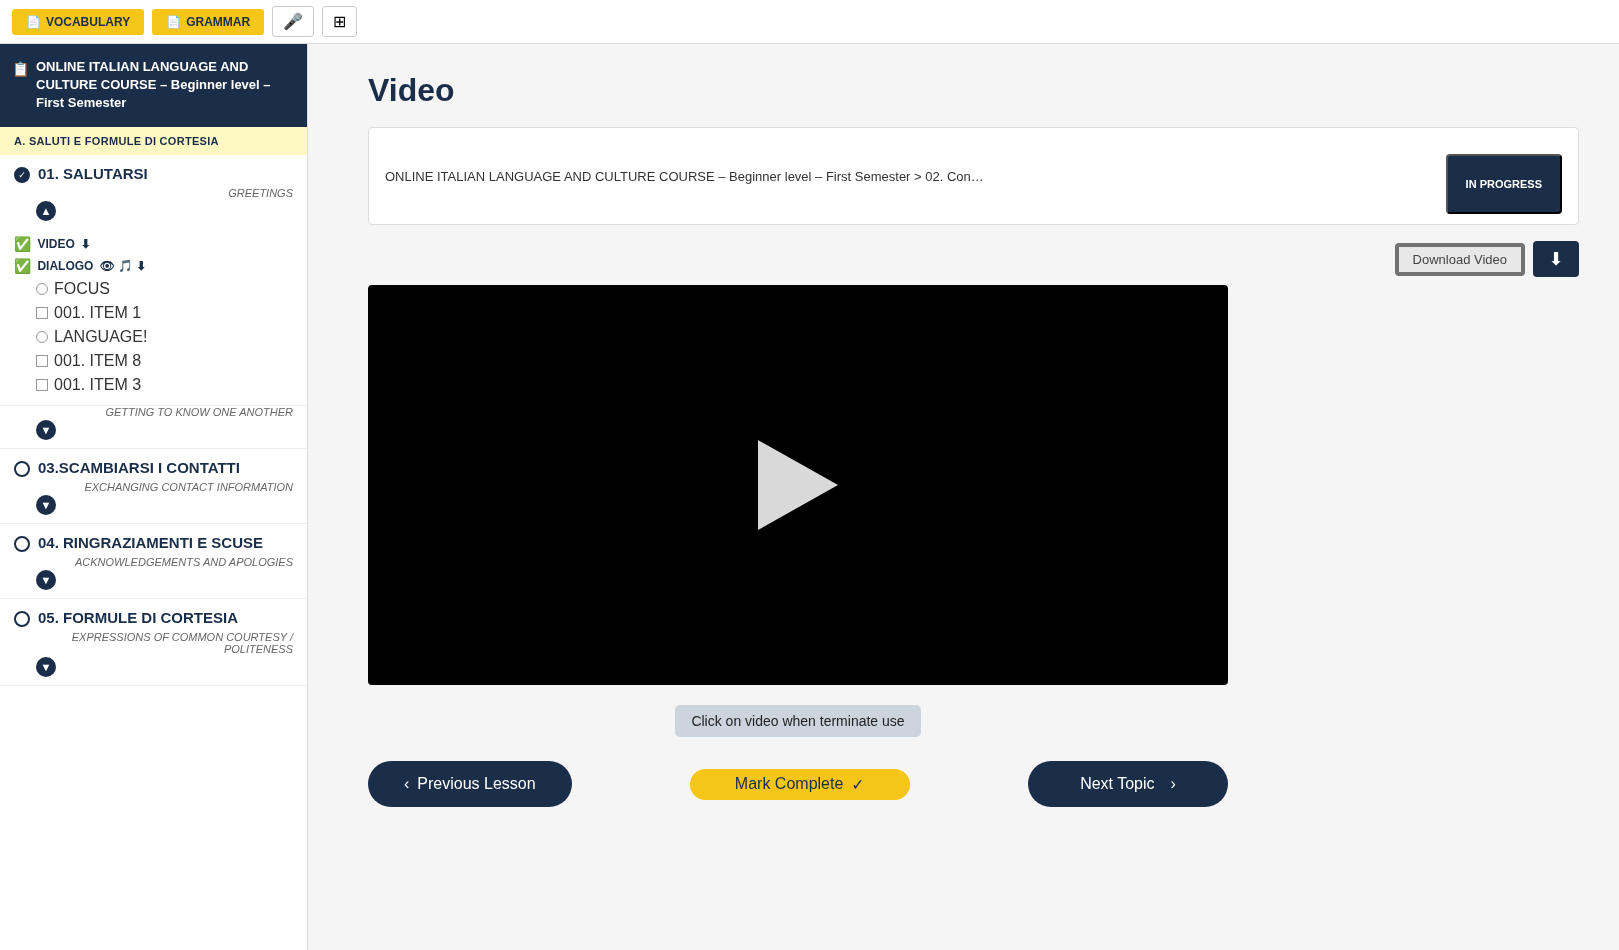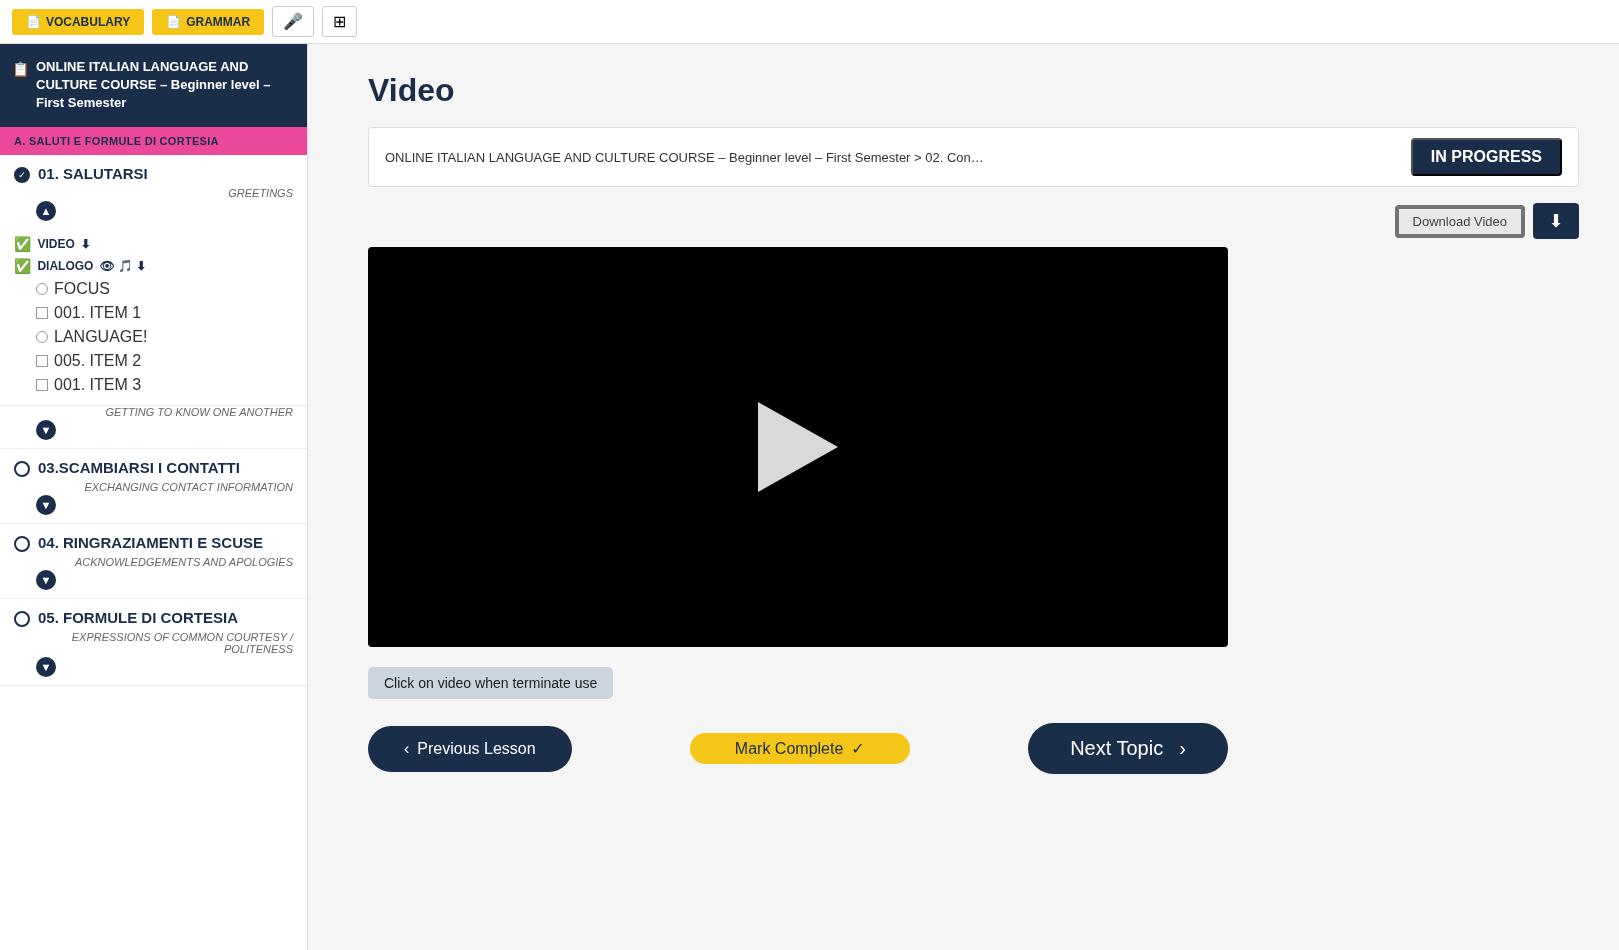--- a/index.html
+++ b/index.html
@@ -95,7 +95,7 @@
     }
 
     .section-title {
-      background: #ec4899;
+      background: #fef9c3;
       padding: 8px 14px;
       font-size: 11px;
       font-weight: bold;

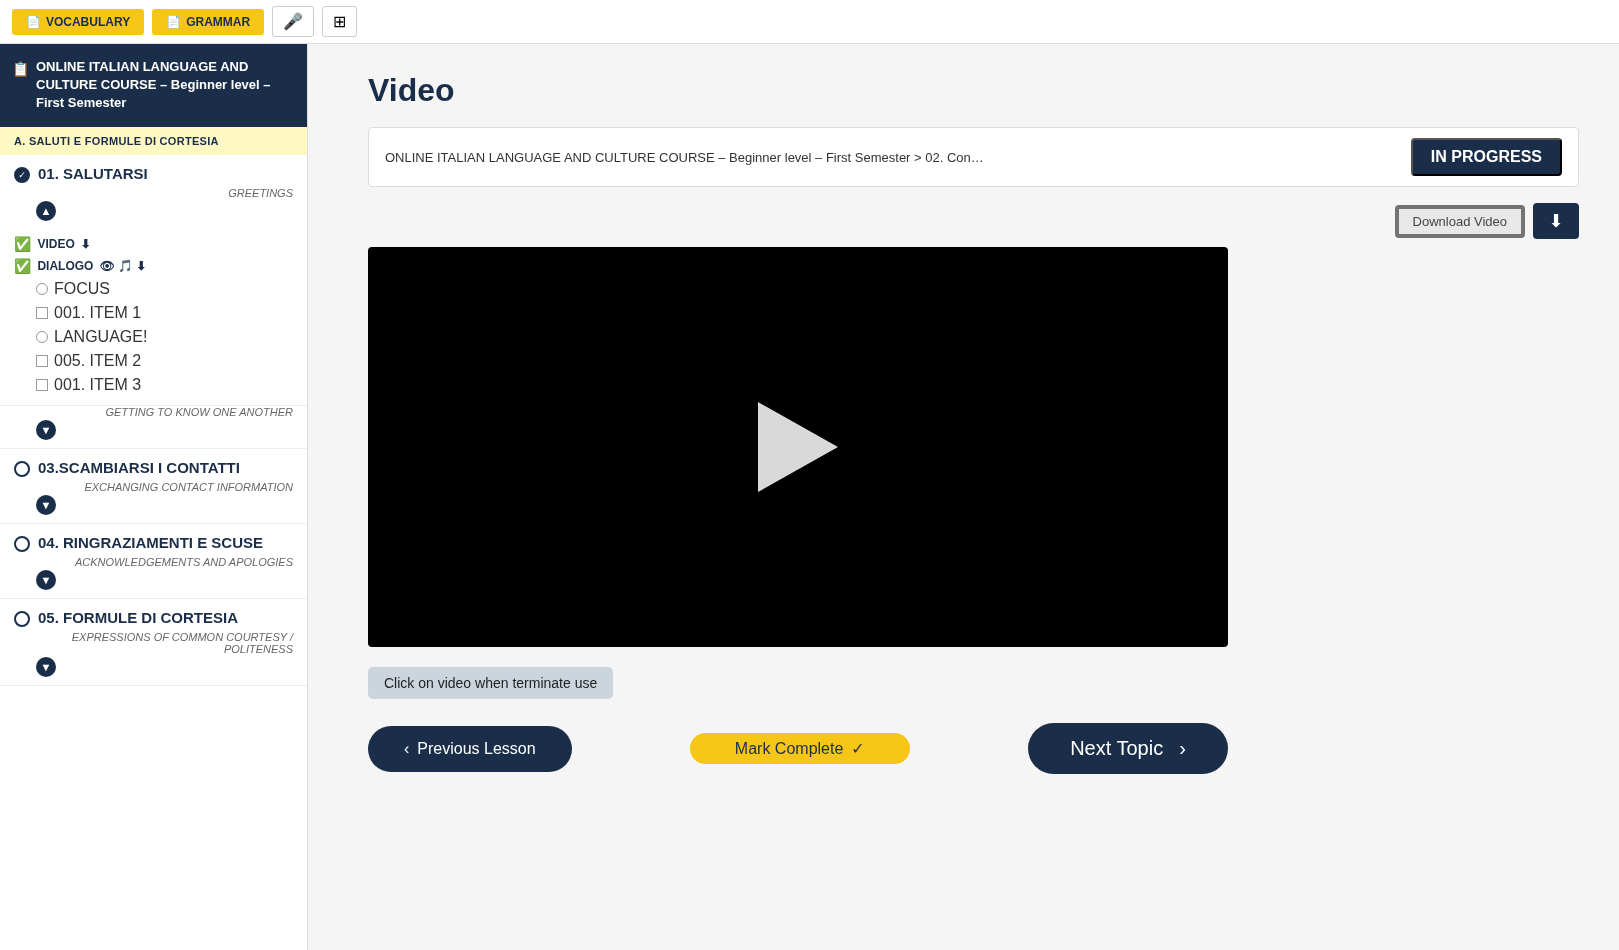--- a/index.html
+++ b/index.html
@@ -229,11 +229,12 @@
     .in-progress-badge {
       background: #1a2e4a;
       color: #fff;
-      padding: 8px 18px;
+      padding: 22px 18px;
       border-radius: 4px;
-      font-size: 16px;
-      font-weight: bold;
-      cursor: pointer;
+      font-size: 11px;
+      font-weight: bold;
+      cursor: pointer;
+      margin-top: 16px;
     }
 
     

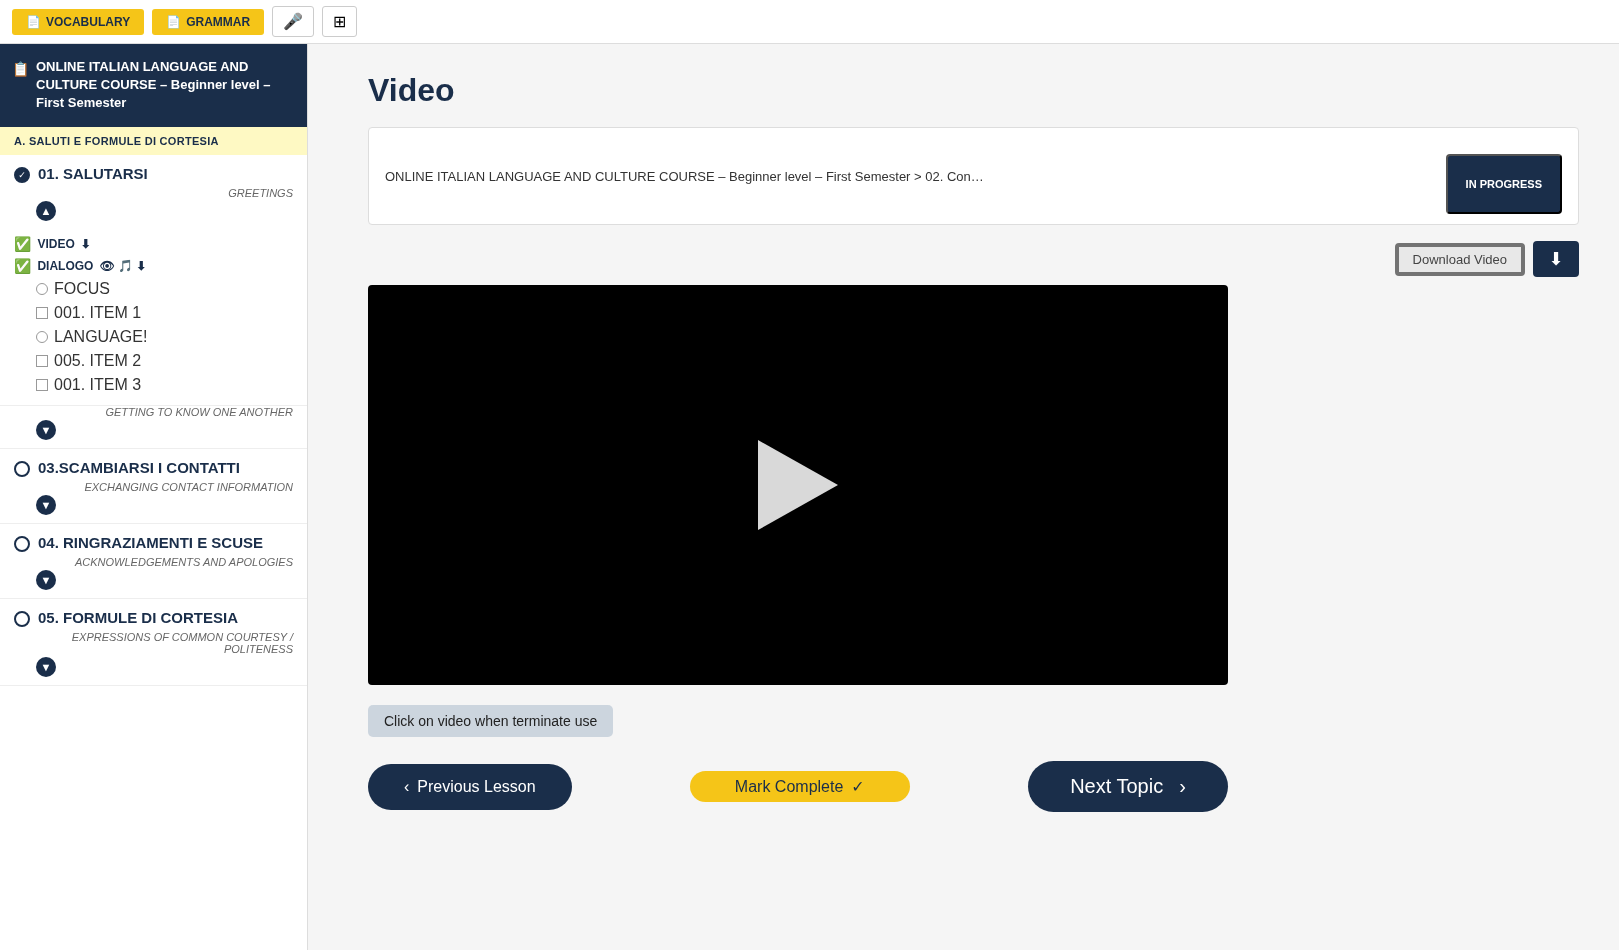--- a/index.html
+++ b/index.html
@@ -409,7 +409,7 @@
         </div>
         <div class="sub-item-plain">
           <div class="small-square"></div>
-          <span>005. ITEM 2</span>
+          <span>001. ITEM 8</span>
         </div>
         <div class="sub-item-plain">
           <div class="small-square"></div>

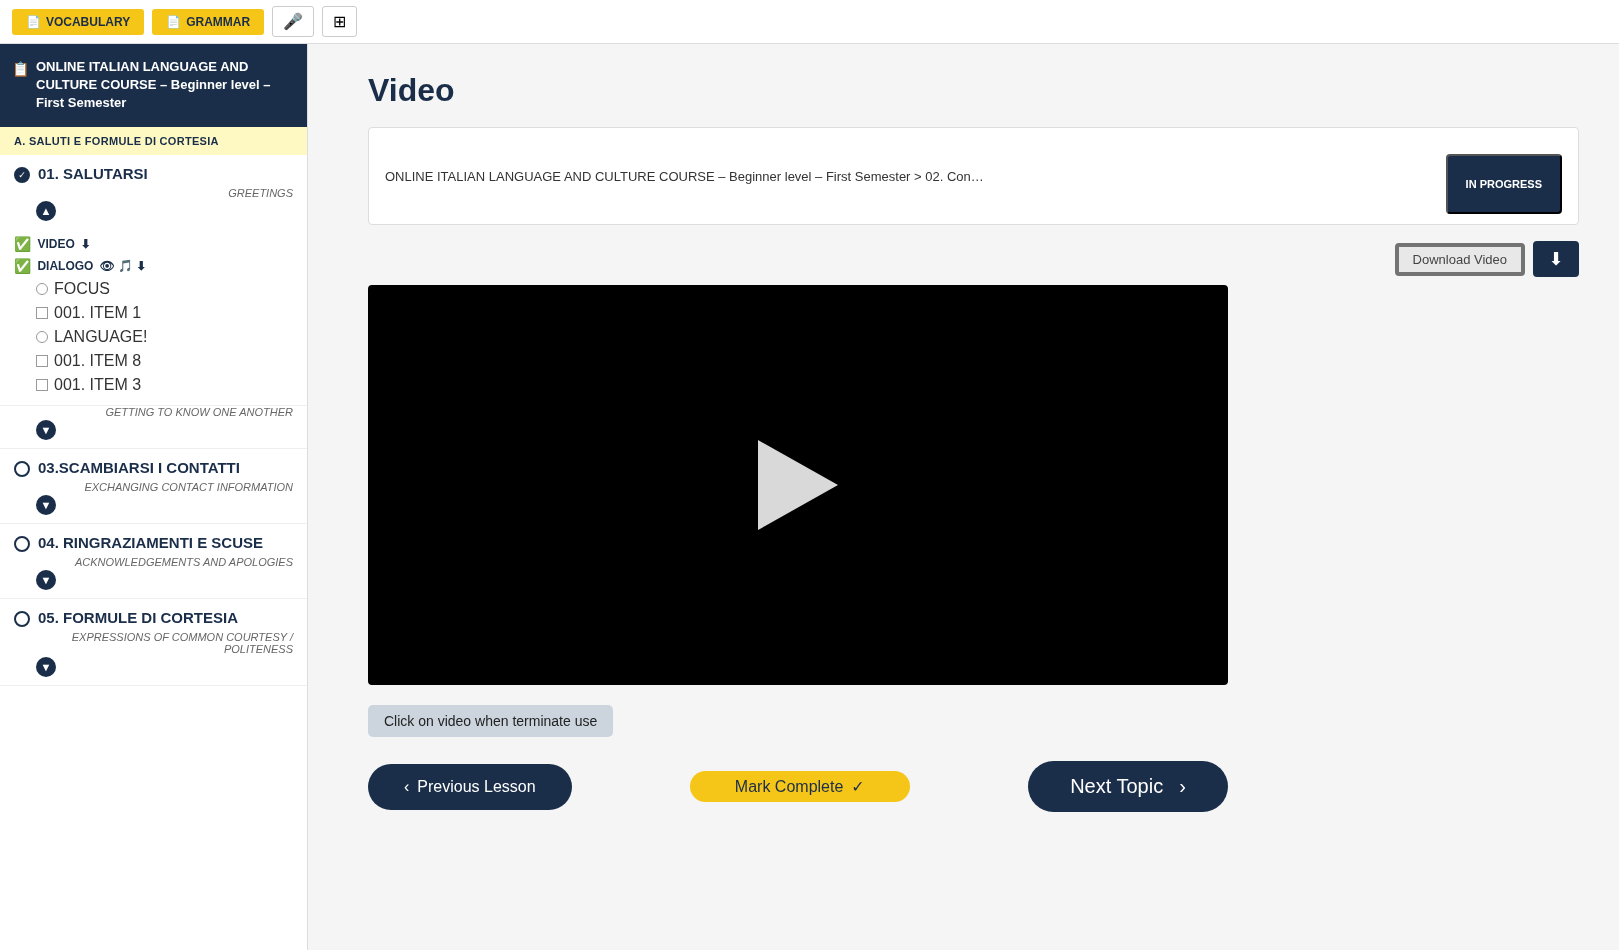--- a/index.html
+++ b/index.html
@@ -480,7 +480,7 @@
       </div>
     </div>
 
-    <div style="display:flex; justify-content:flex-start; max-width:860px; margin-bottom: 14px;">
+    <div style="display:flex; justify-content:center; max-width:860px; margin-bottom: 14px;">
       <div class="tooltip-box">Click on video when terminate use</div>
     </div>
 

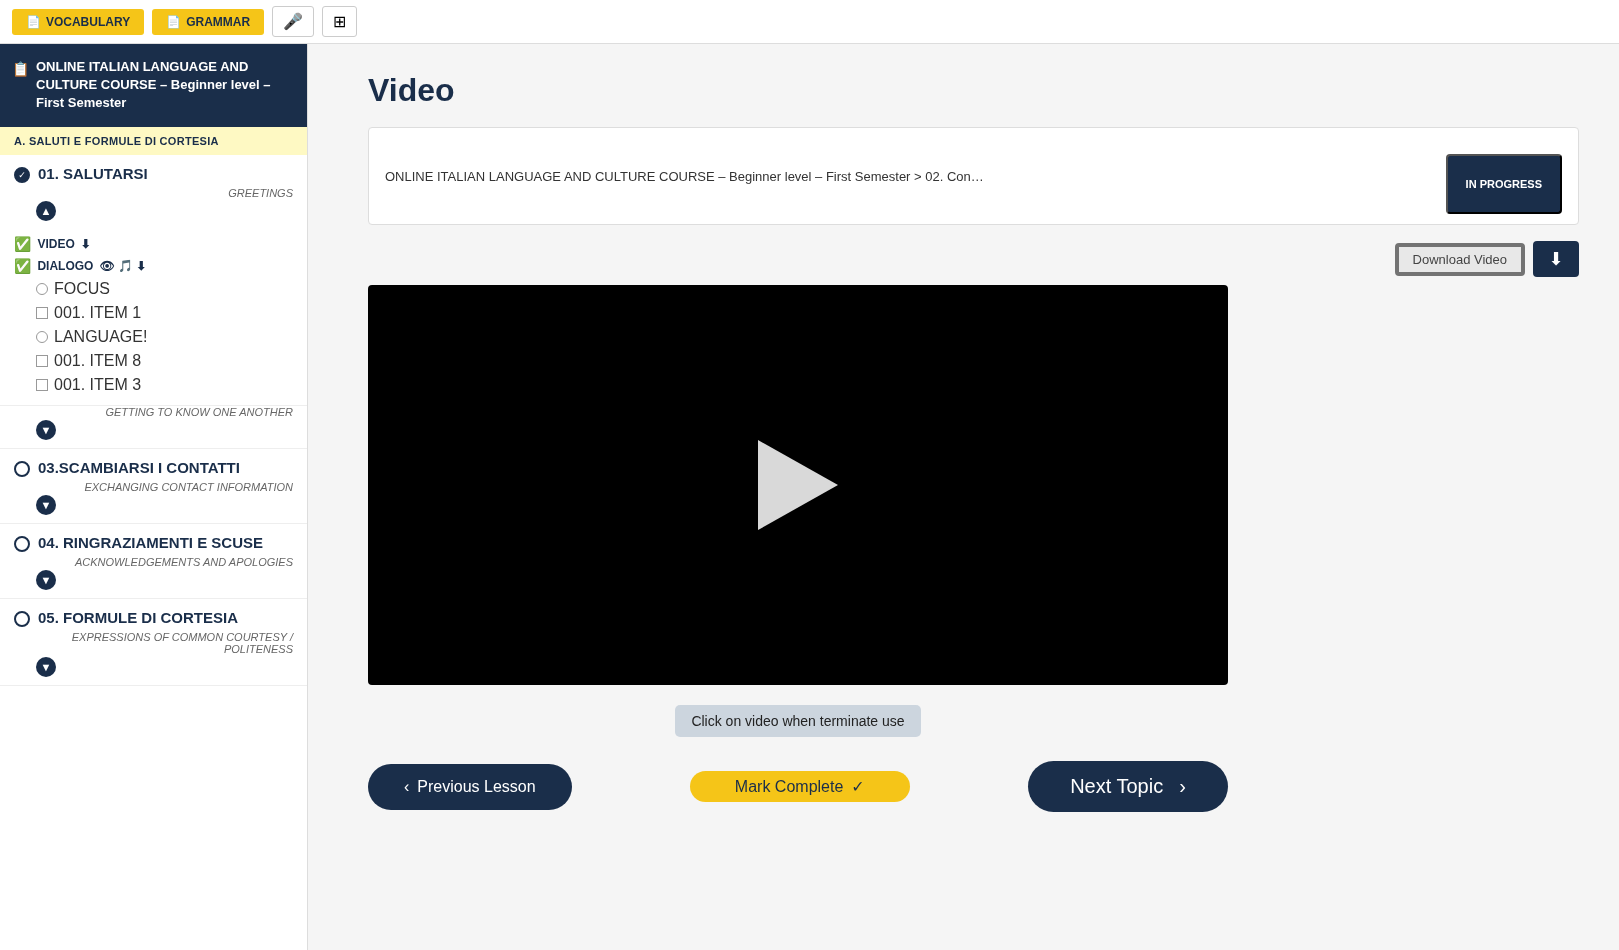--- a/index.html
+++ b/index.html
@@ -341,7 +341,7 @@
       border: none;
       border-radius: 30px;
       padding: 14px 36px;
-      font-size: 20px;
+      font-size: 16px;
       cursor: pointer;
       display: flex; align-items: center; gap: 16px;
       min-width: 200px;

